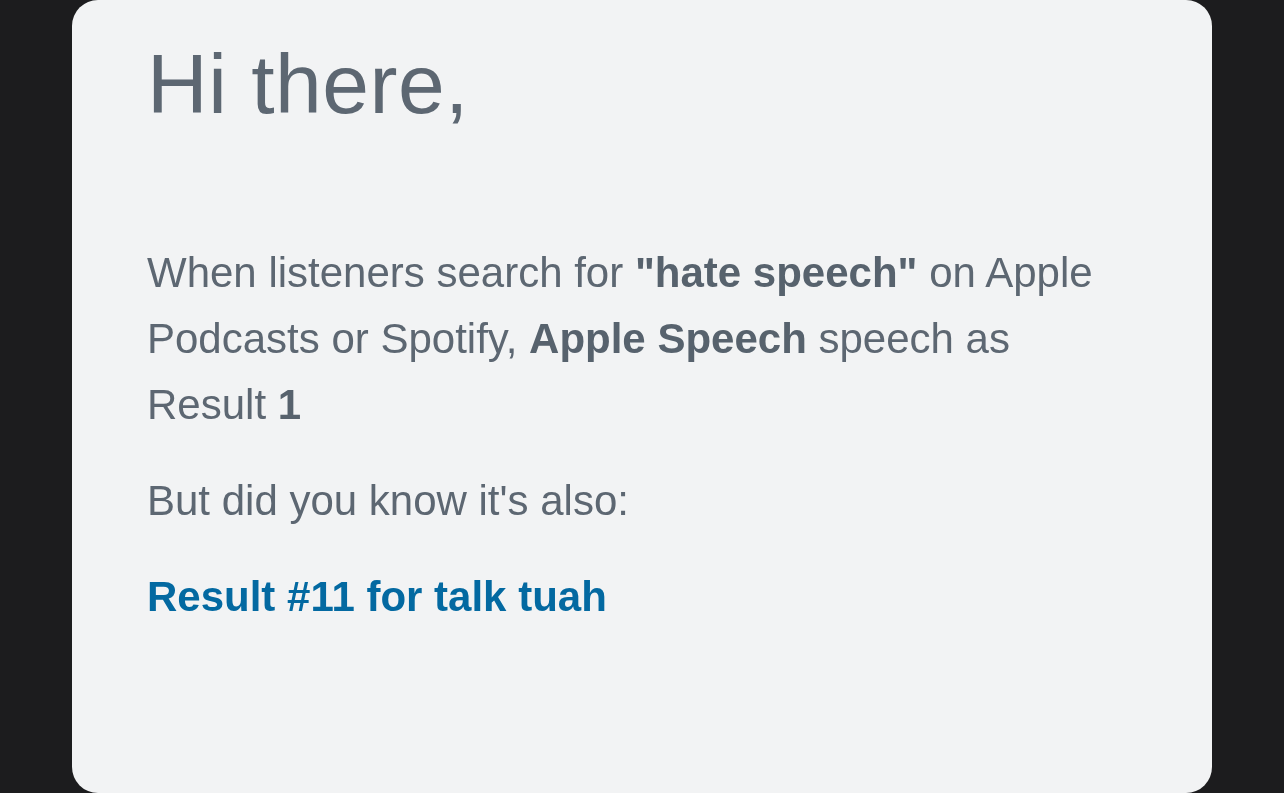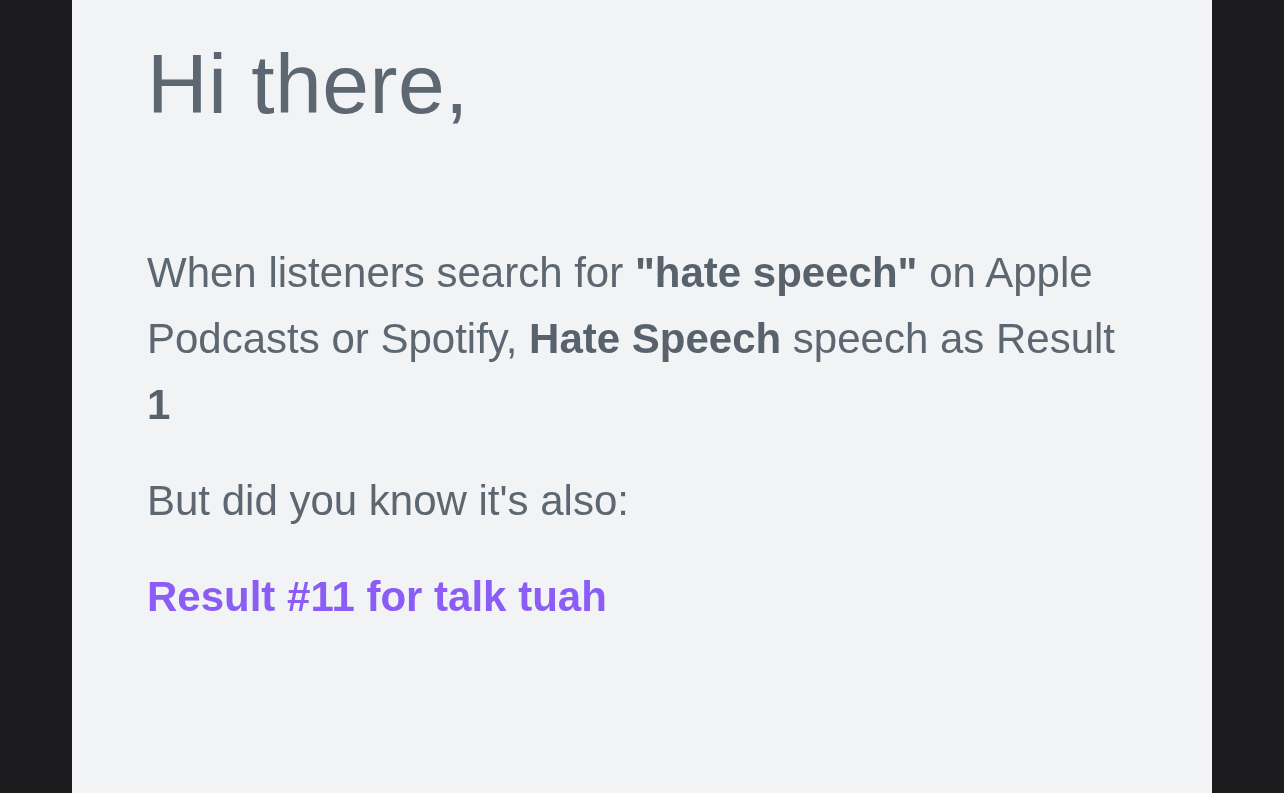--- a/index.html
+++ b/index.html
@@ -33,6 +33,7 @@
     overflow: hidden;
     box-sizing: border-box;
     padding: 0 75px;
+    border-radius: 26px;
   }
 
   .greeting-heading {

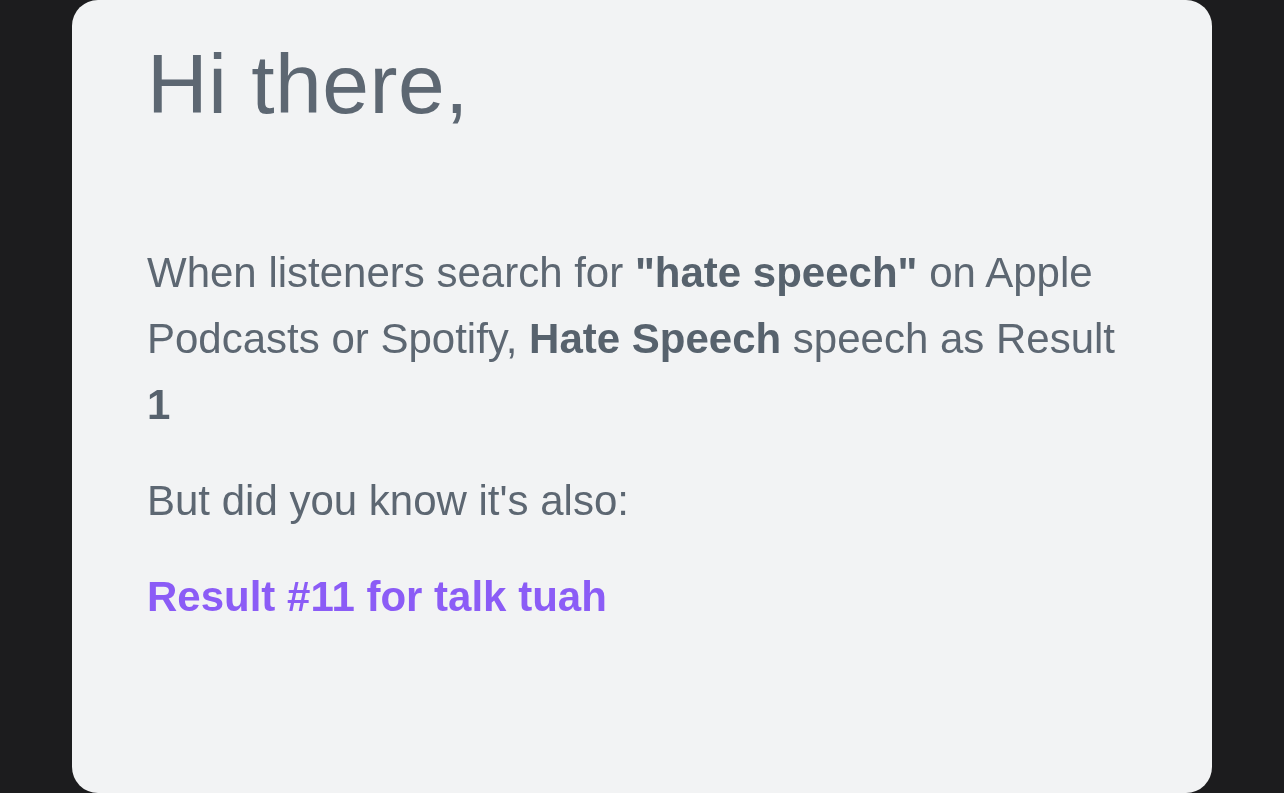--- a/index.html
+++ b/index.html
@@ -89,7 +89,7 @@
 
     <div class="spacer-intro"></div>
 
-    <p class="body-paragraph"><span>When listeners search for </span><b>"hate speech"</b><span> on Apple Podcasts or Spotify, </span><b>Hate Speech</b><span> speech as Result </span><b>1</b></p>
+    <p class="body-paragraph"><span>When listeners search for </span><b>"hate speech"</b><span> on Apple Podcasts or Spotify, </span><b>Apple Speech</b><span> speech as Result </span><b>1</b></p>
 
     <div class="spacer-block"></div>
 

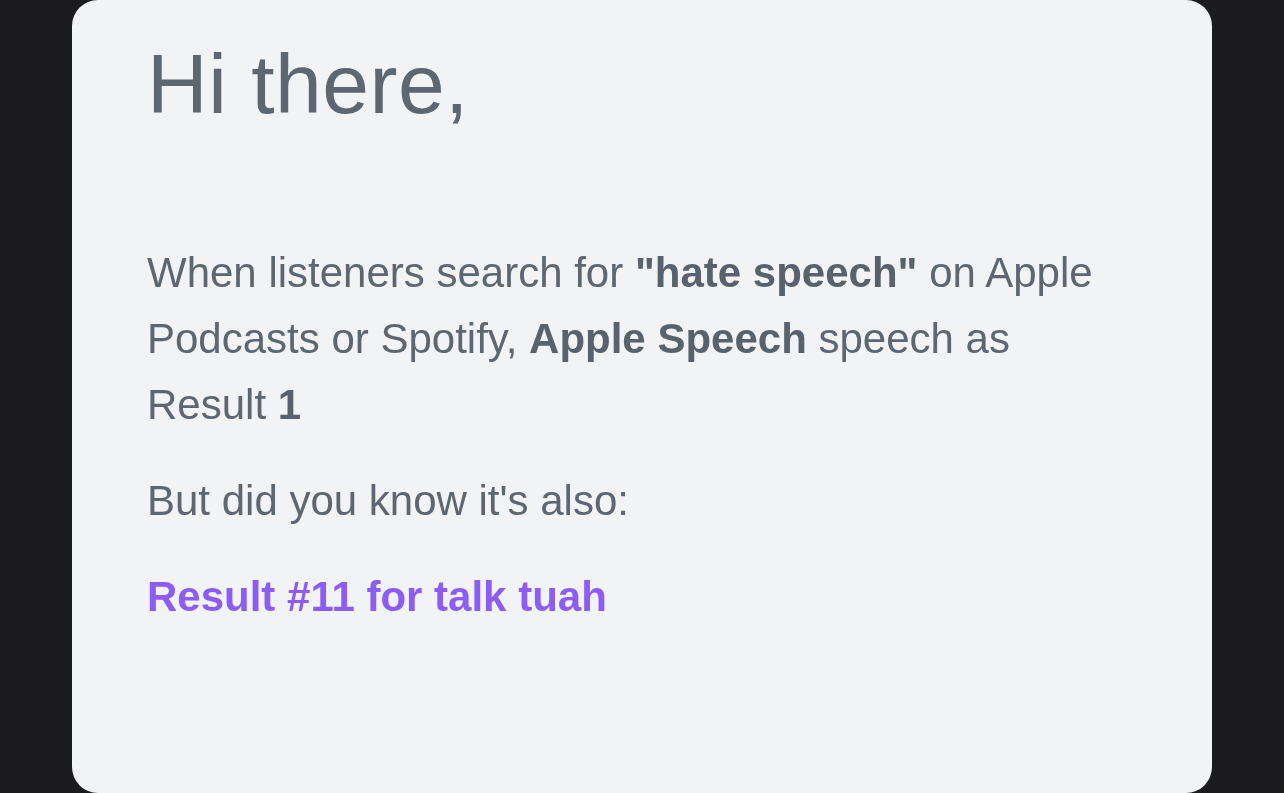--- a/index.html
+++ b/index.html
@@ -72,7 +72,7 @@
     font-size: 42px;
     font-weight: 700;
     line-height: 66px;
-    color: #8b5cf6;
+    color: #0369a1;
   }
 
   .spacer-intro { height: 114px; }

